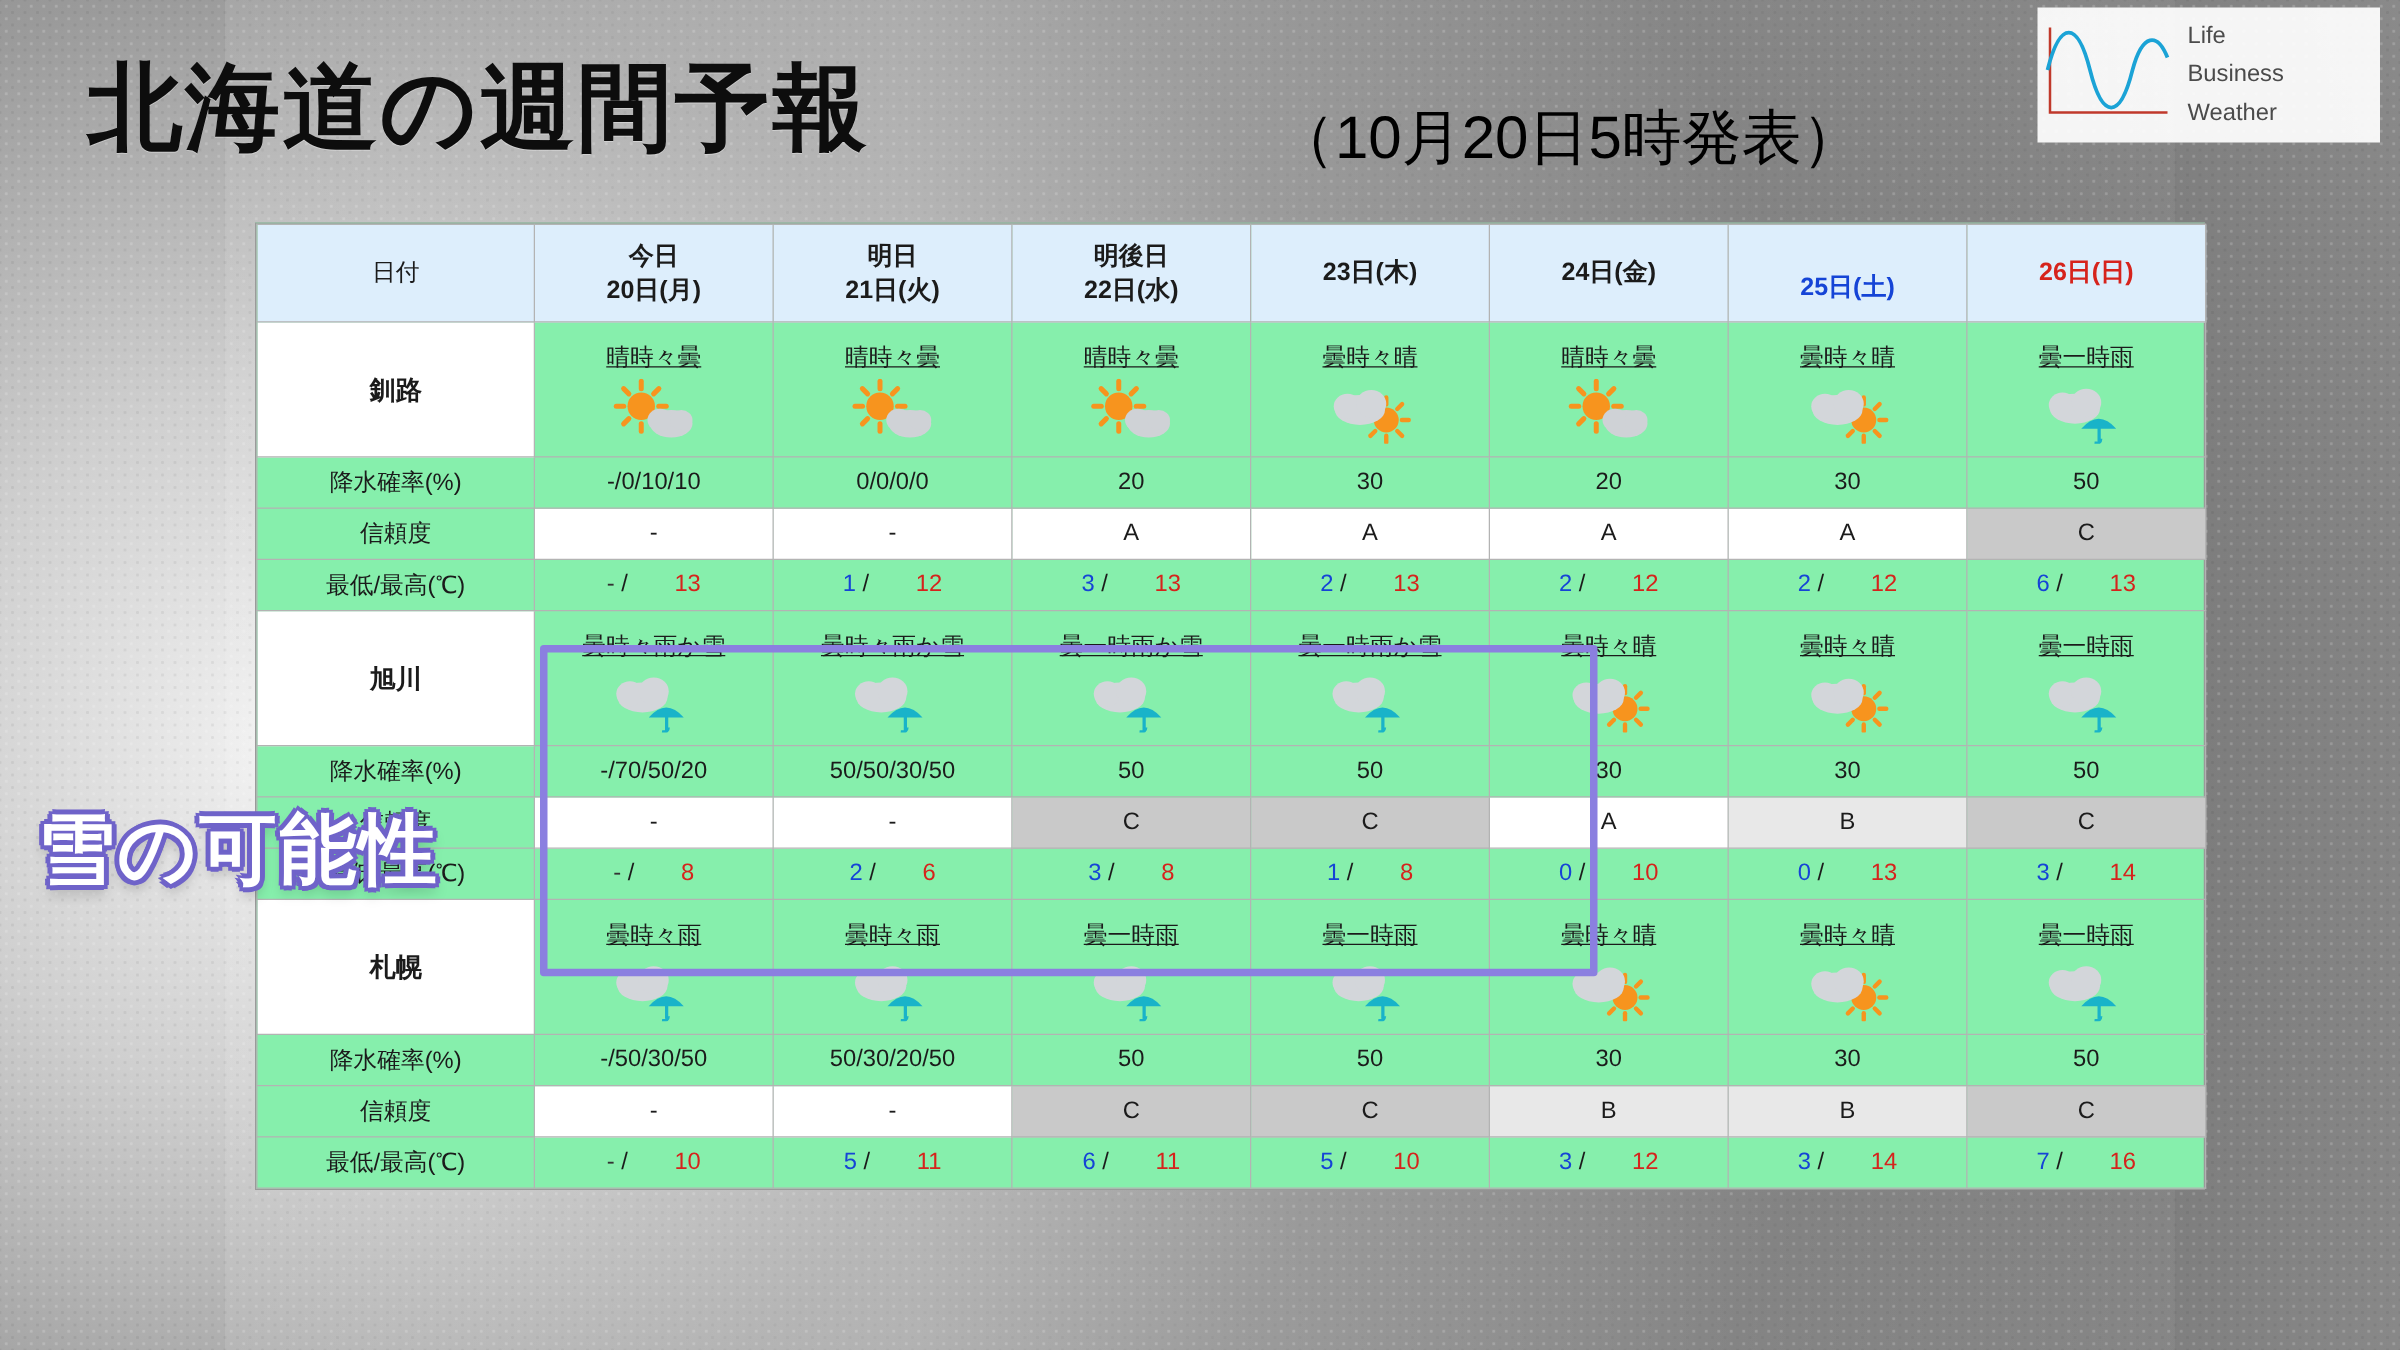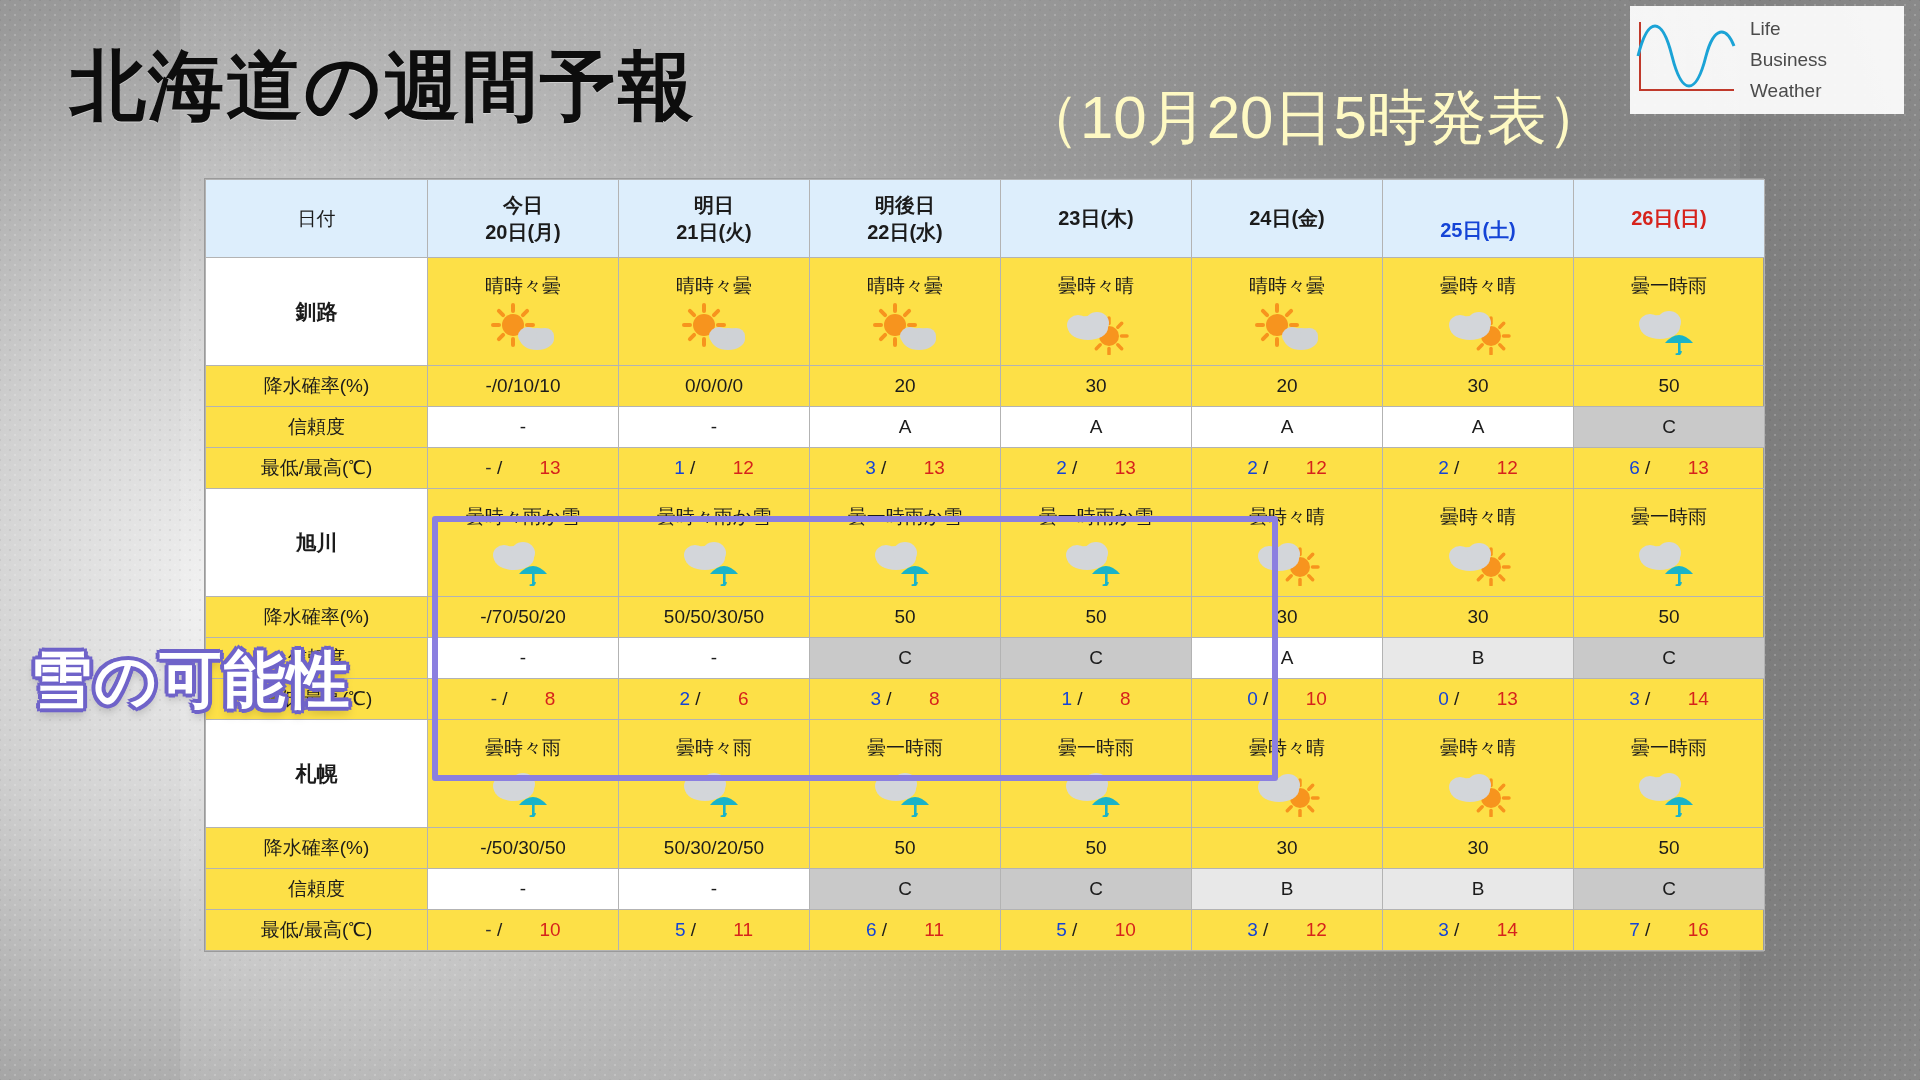--- a/index.html
+++ b/index.html
@@ -44,7 +44,7 @@
   }
   .subtitle {
     position:absolute; left:1020px; top:78px;
-    font-size:60px; color:#fef9c3; font-weight:normal;
+    font-size:48px; color:#000000; font-weight:normal;
   }
 
   

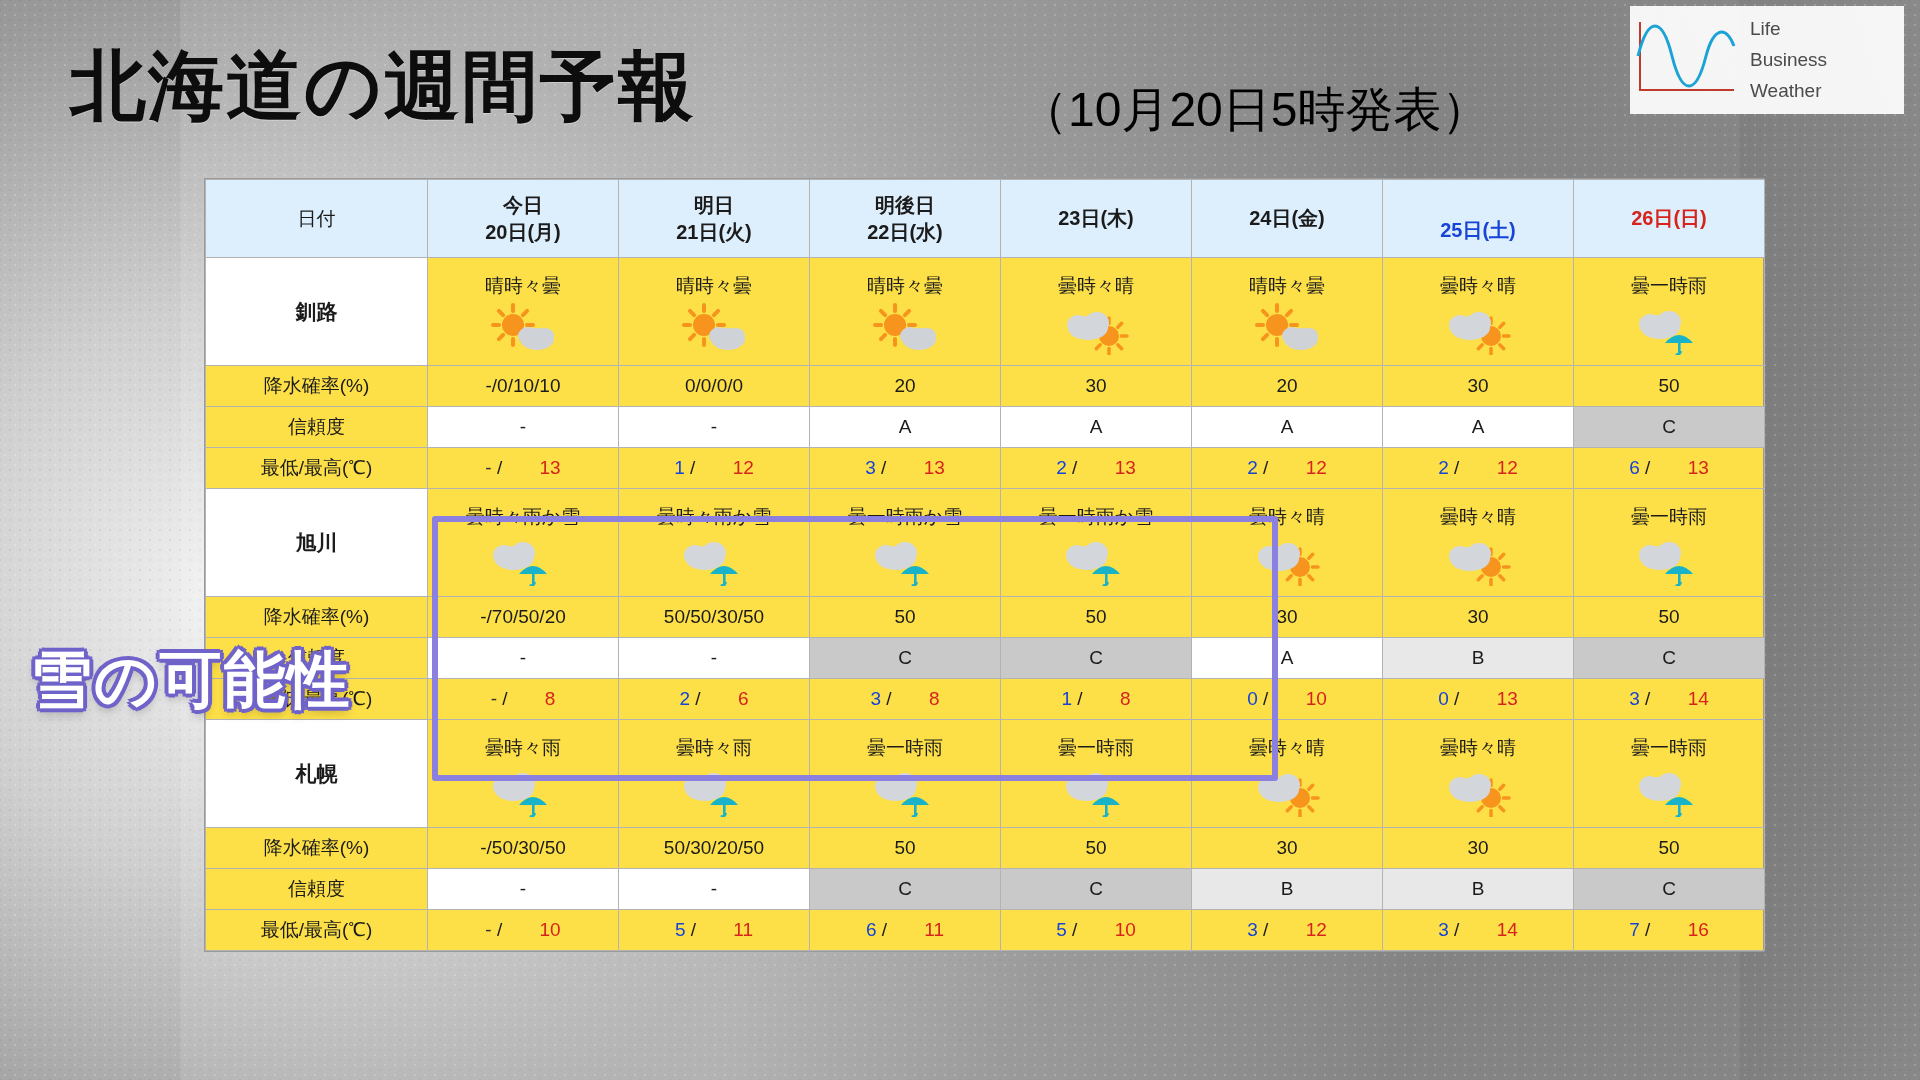--- a/index.html
+++ b/index.html
@@ -65,7 +65,7 @@
   .table-wrap {
     position:absolute; left:204px; top:178px;
     width:1560px;
-    background:#fde047;
+    background:#86efac;
     border:1px solid #9a9a9a;
   }
   table { border-collapse:collapse; width:100%; table-layout:fixed; }

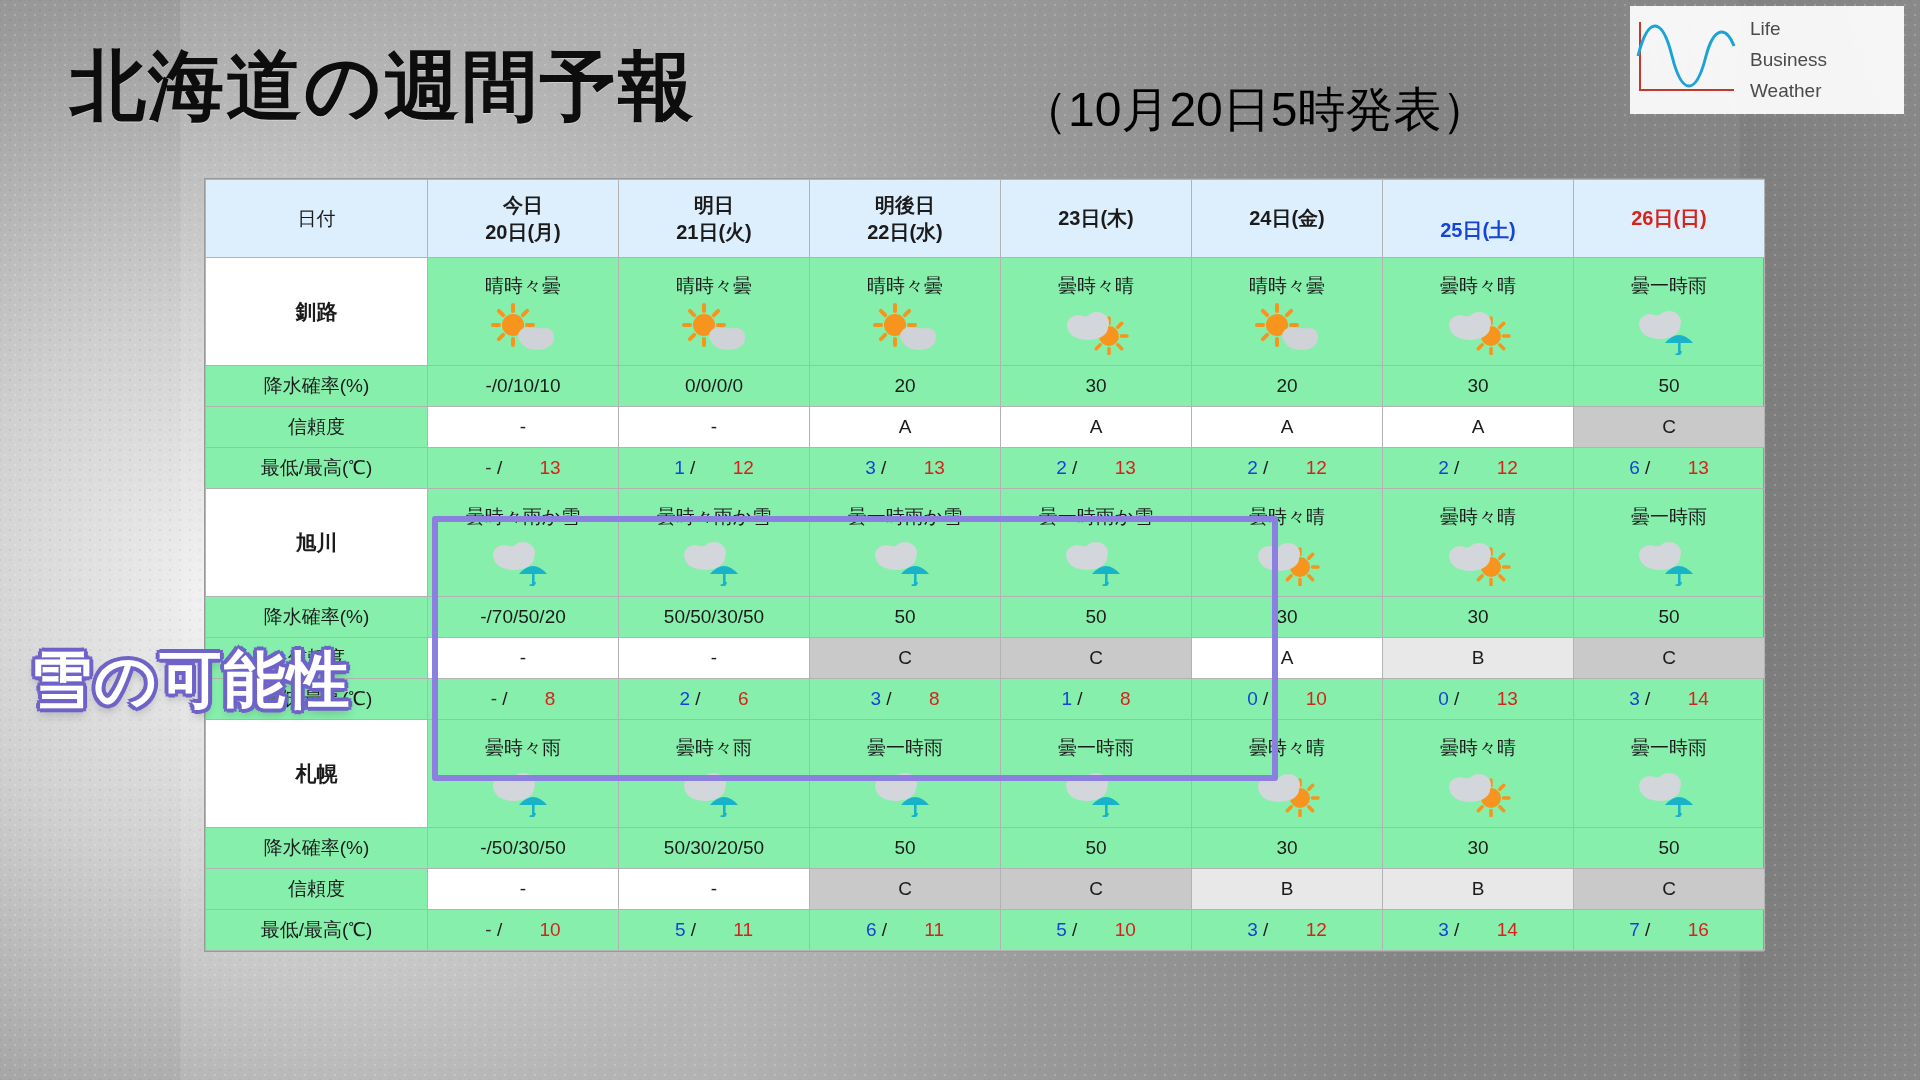--- a/index.html
+++ b/index.html
@@ -99,7 +99,7 @@
     margin-top:16px;
   }
   tr.wx td { height:108px; }
-  tr.wx td.wxcell { padding-top:6px; }
+  tr.wx td.wxcell { padding-top:6px;text-decoration:underline; }
   .wx-text { font-size:19px; margin-bottom:2px; }
   .wx-icon { height:56px; display:flex; align-items:center; justify-content:center; }
 

